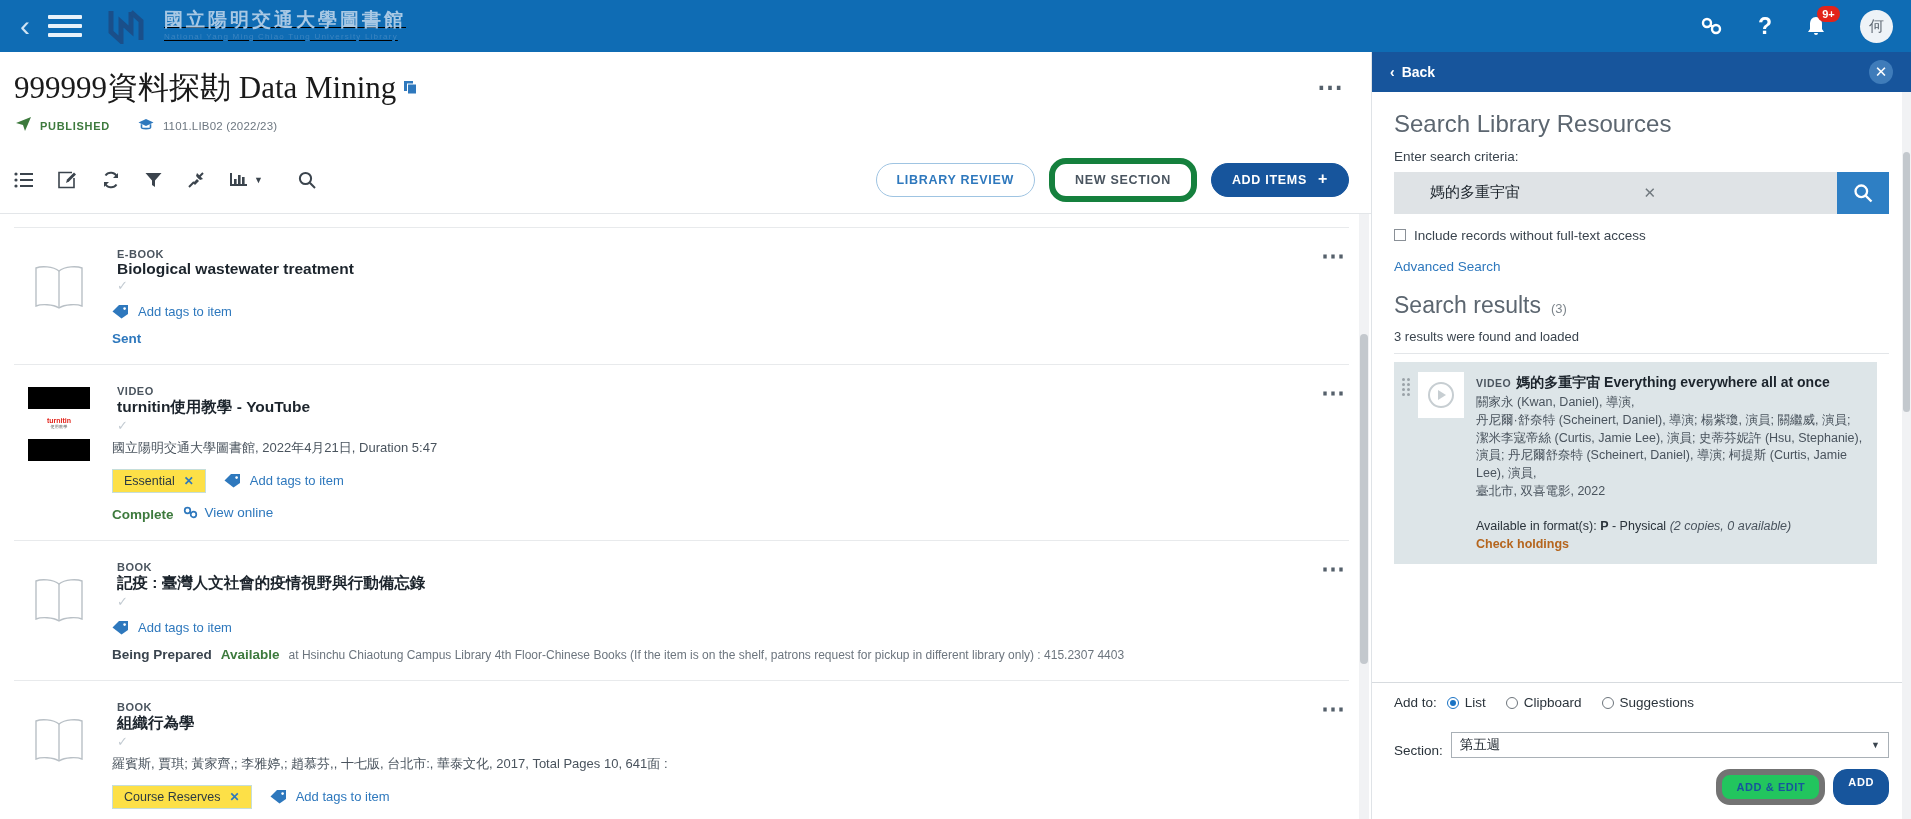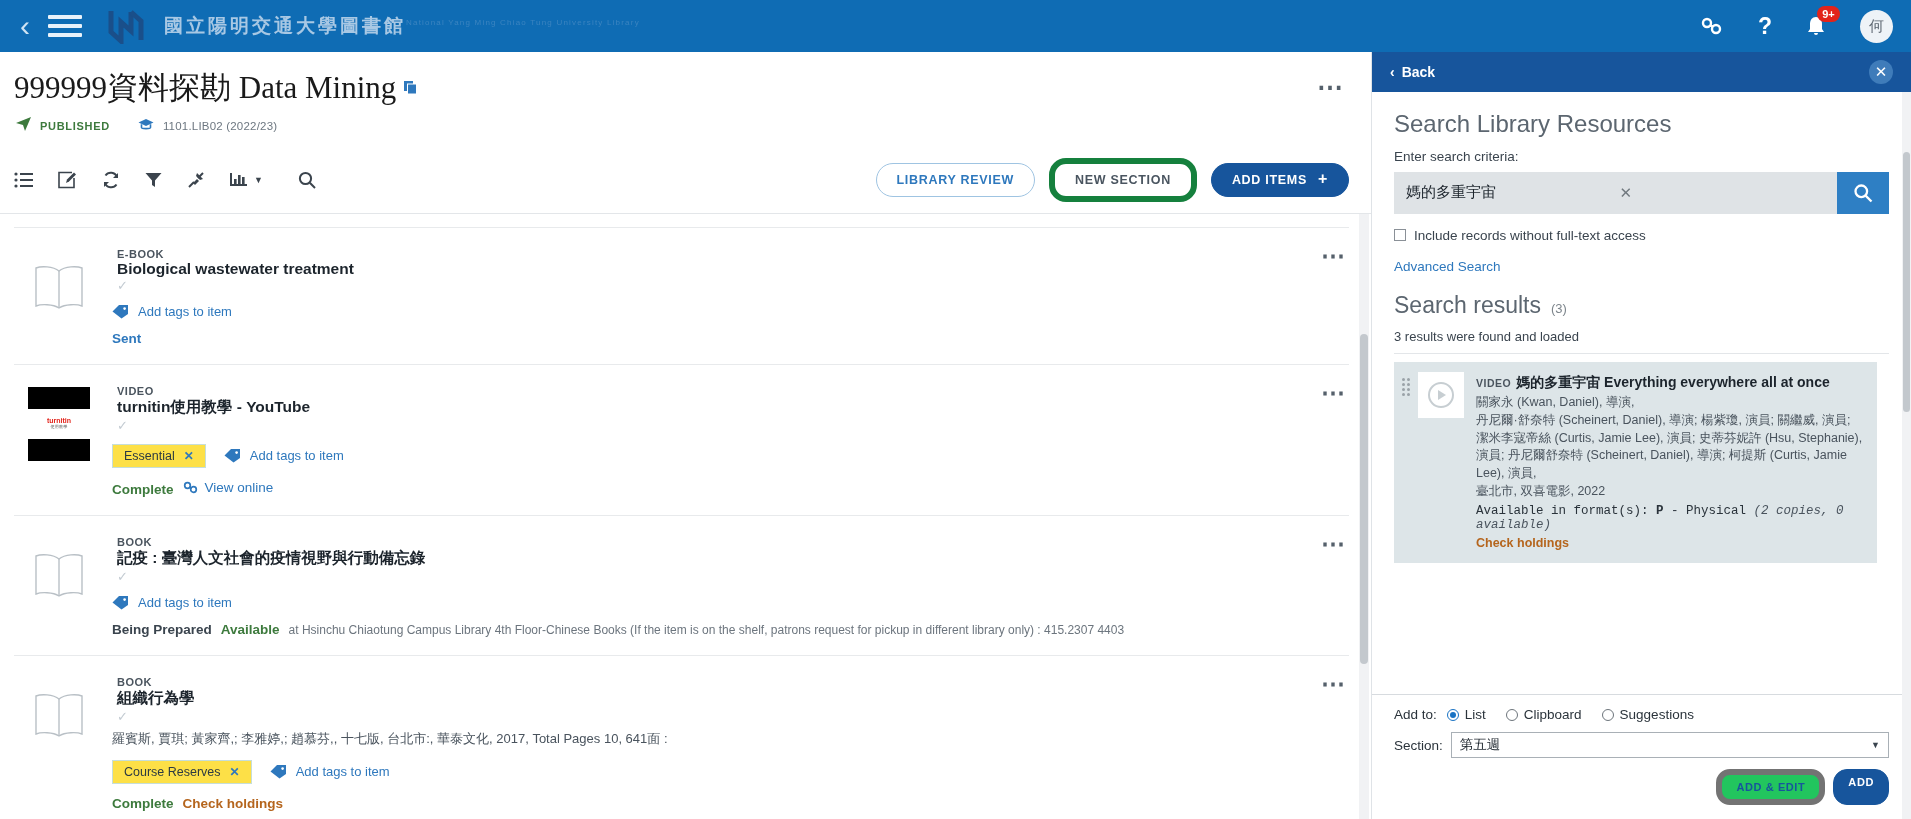--- a/index.html
+++ b/index.html
@@ -21,7 +21,7 @@
   .tb-burger i { display: block; height: 4px; background: #e9f2fa; border-radius: 1px; }
   .brand { display: flex; align-items: center; margin-left: 26px; }
   .brand-mark { width: 42px; height: 36px; margin-right: 14px; }
-  .brand-text { display: flex; flex-direction: row; justify-content: center; }
+  .brand-text { display: flex; flex-direction: column; justify-content: center; text-decoration: underline; }
   .brand-cn { color: #a8c8e4; font-size: 19px; letter-spacing: 3px; font-weight: 600; line-height: 1.05; }
   .brand-en { color: #3b84c0; font-size: 8px; letter-spacing: 1.2px; line-height: 1.3; margin-top: 2px; }
   .tb-right { margin-left: auto; display: flex; align-items: center; gap: 34px; }

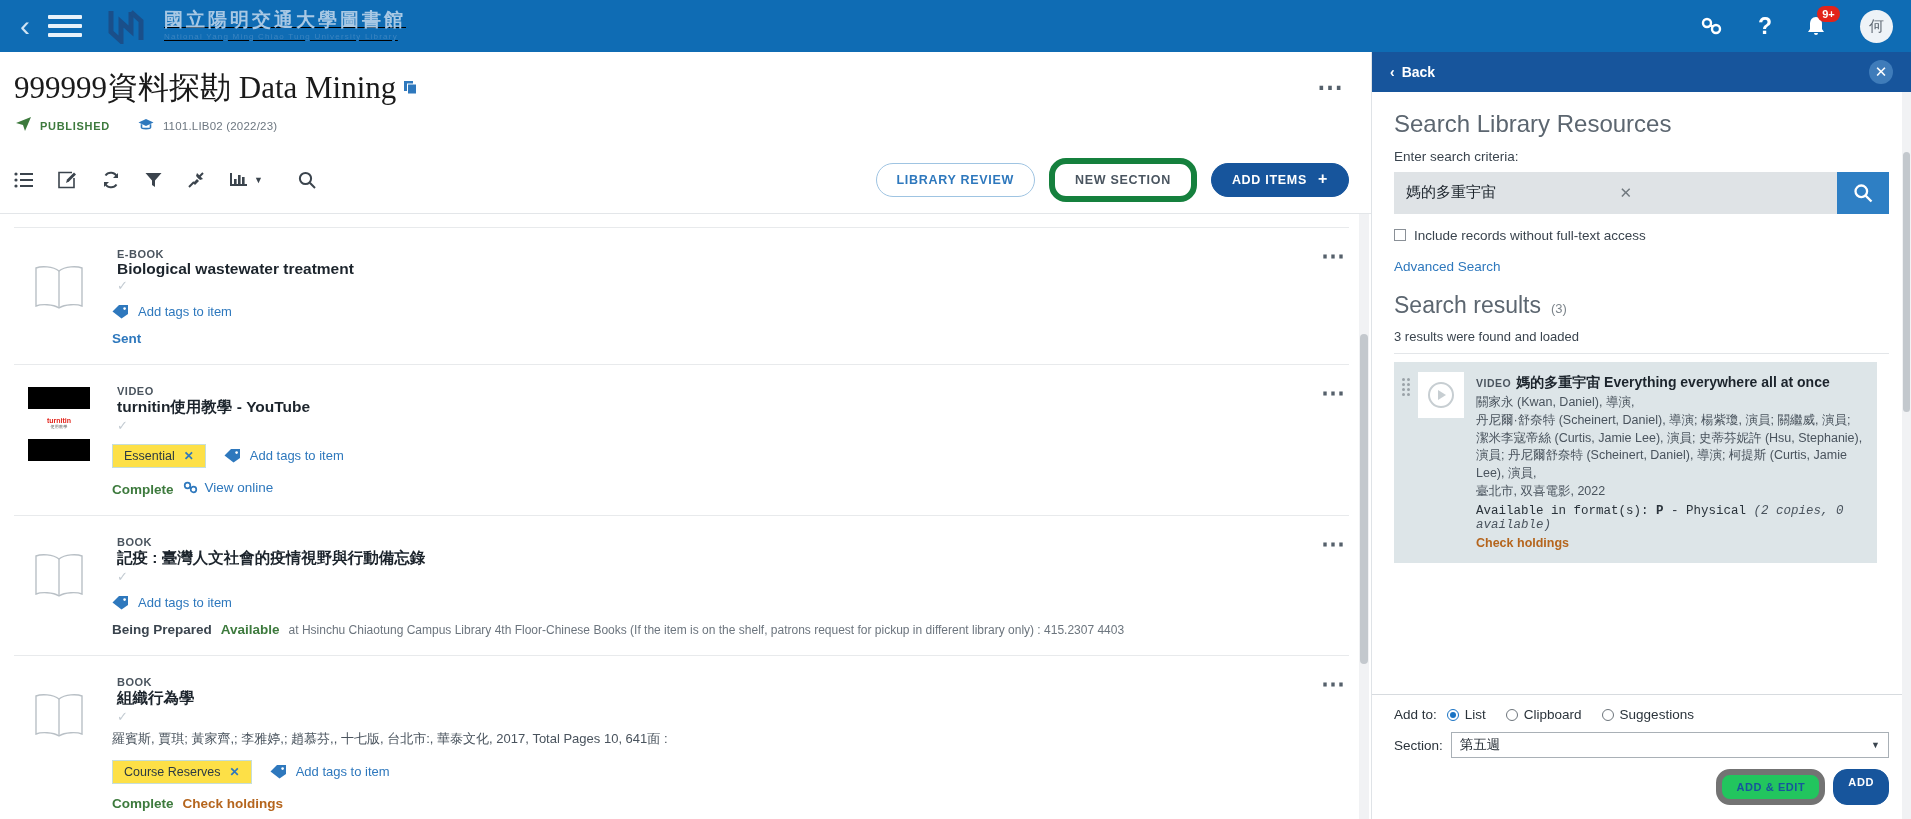--- a/index.html
+++ b/index.html
@@ -137,7 +137,7 @@
     flex: 1; background: #dfe3e6; border: none; display: flex; align-items: center;
     padding: 0 12px; font-size: 15px; color: #1c242c;
   }
-  .sinput span { flex: 1; }
+  .sinput span { flex: 1; margin-left: 24px; }
   .sclear { color: #71797f; font-size: 15px; cursor: pointer; padding-left: 8px; }
   .sbtn { width: 52px; background: #2e7fc4; display: flex; align-items: center; justify-content: center; cursor: pointer; }
   .chkrow { display: flex; align-items: center; gap: 8px; margin-top: 14px; }

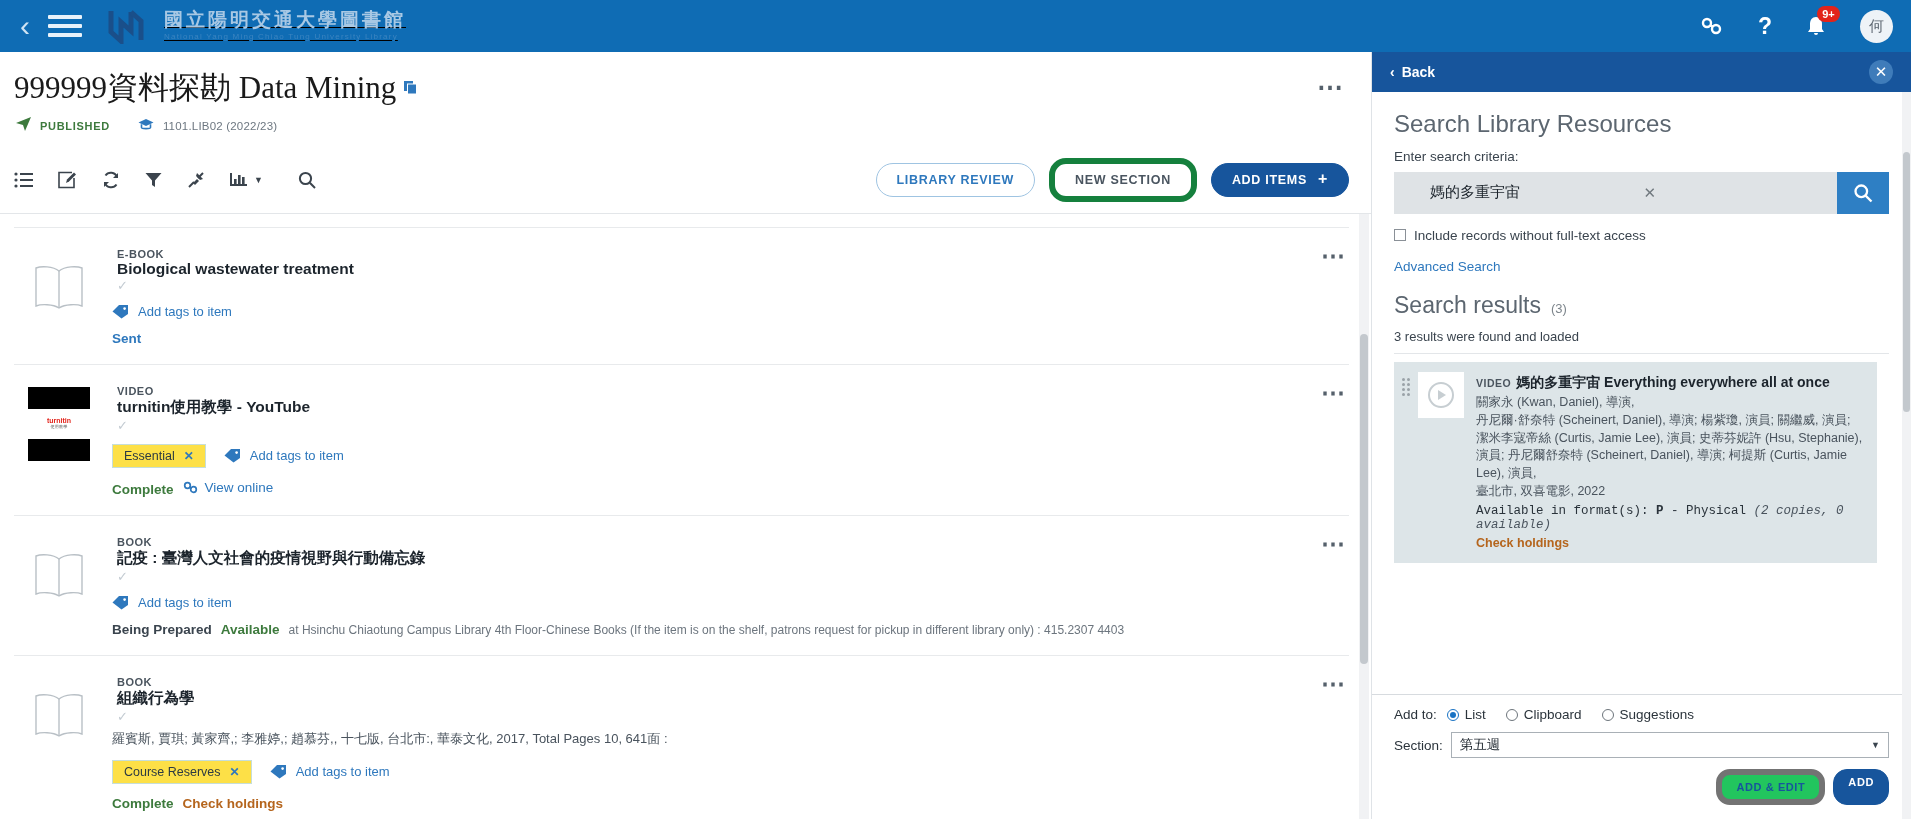--- a/index.html
+++ b/index.html
@@ -402,6 +402,7 @@
                 <span class="ititle">turnitin使用教學 - YouTube</span>
                 <span class="check">✓</span>
               </div>
+              <div class="idesc">國立陽明交通大學圖書館, 2022年4月21日, Duration 5:47</div>
               <div class="tagrow">
                 <div class="tag">
                   <span>Essential</span>

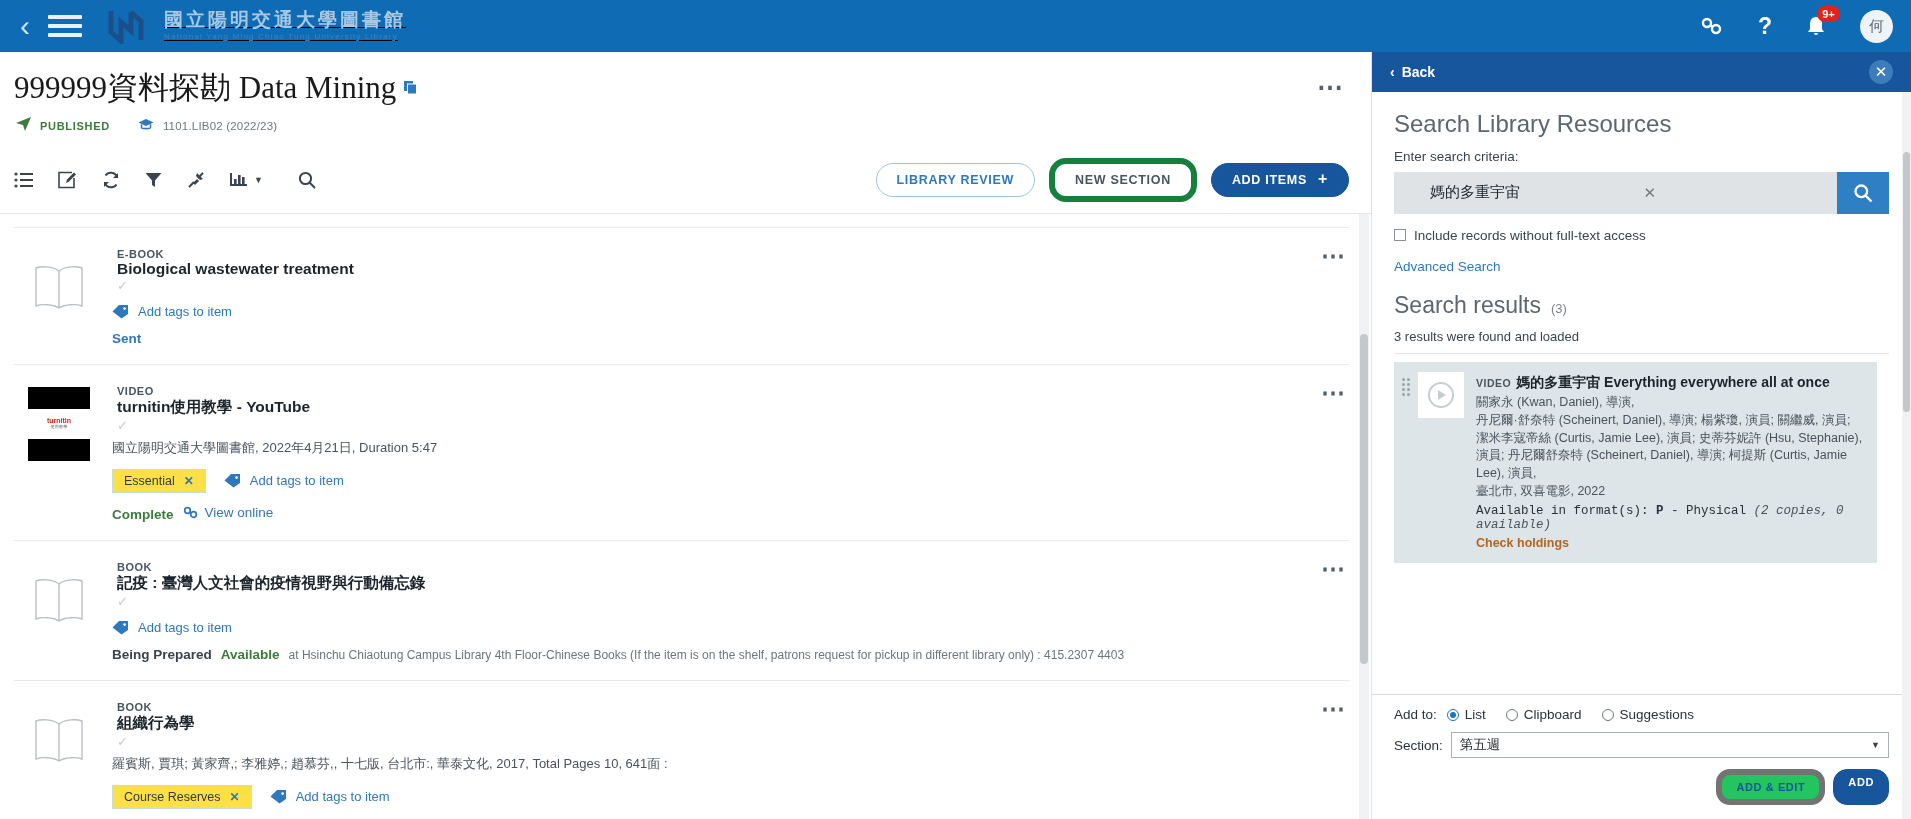--- a/index.html
+++ b/index.html
@@ -166,7 +166,7 @@
   .rtitle { font-size: 14px; color: #1c242c; font-weight: 700; line-height: 1.45; }
   .rkind { font-size: 10.5px; font-weight: 700; letter-spacing: 0.5px; color: #4a545e; margin-right: 5px; }
   .rmeta { font-size: 12.5px; color: #49535d; line-height: 1.42; margin-top: 2px; }
-  .ravail { font-size: 12.5px; color: #2a333b; margin-top: 3px; font-family: Liberation Mono, monospace; }
+  .ravail { font-size: 12.5px; color: #2a333b; margin-top: 18px; }
   .ravail b { font-weight: 700; }
   .ravail i { color: #49535d; }
   .rchk { color: #b5651d; font-size: 12.5px; font-weight: 600; margin-top: 4px; display: inline-block; cursor: pointer; }

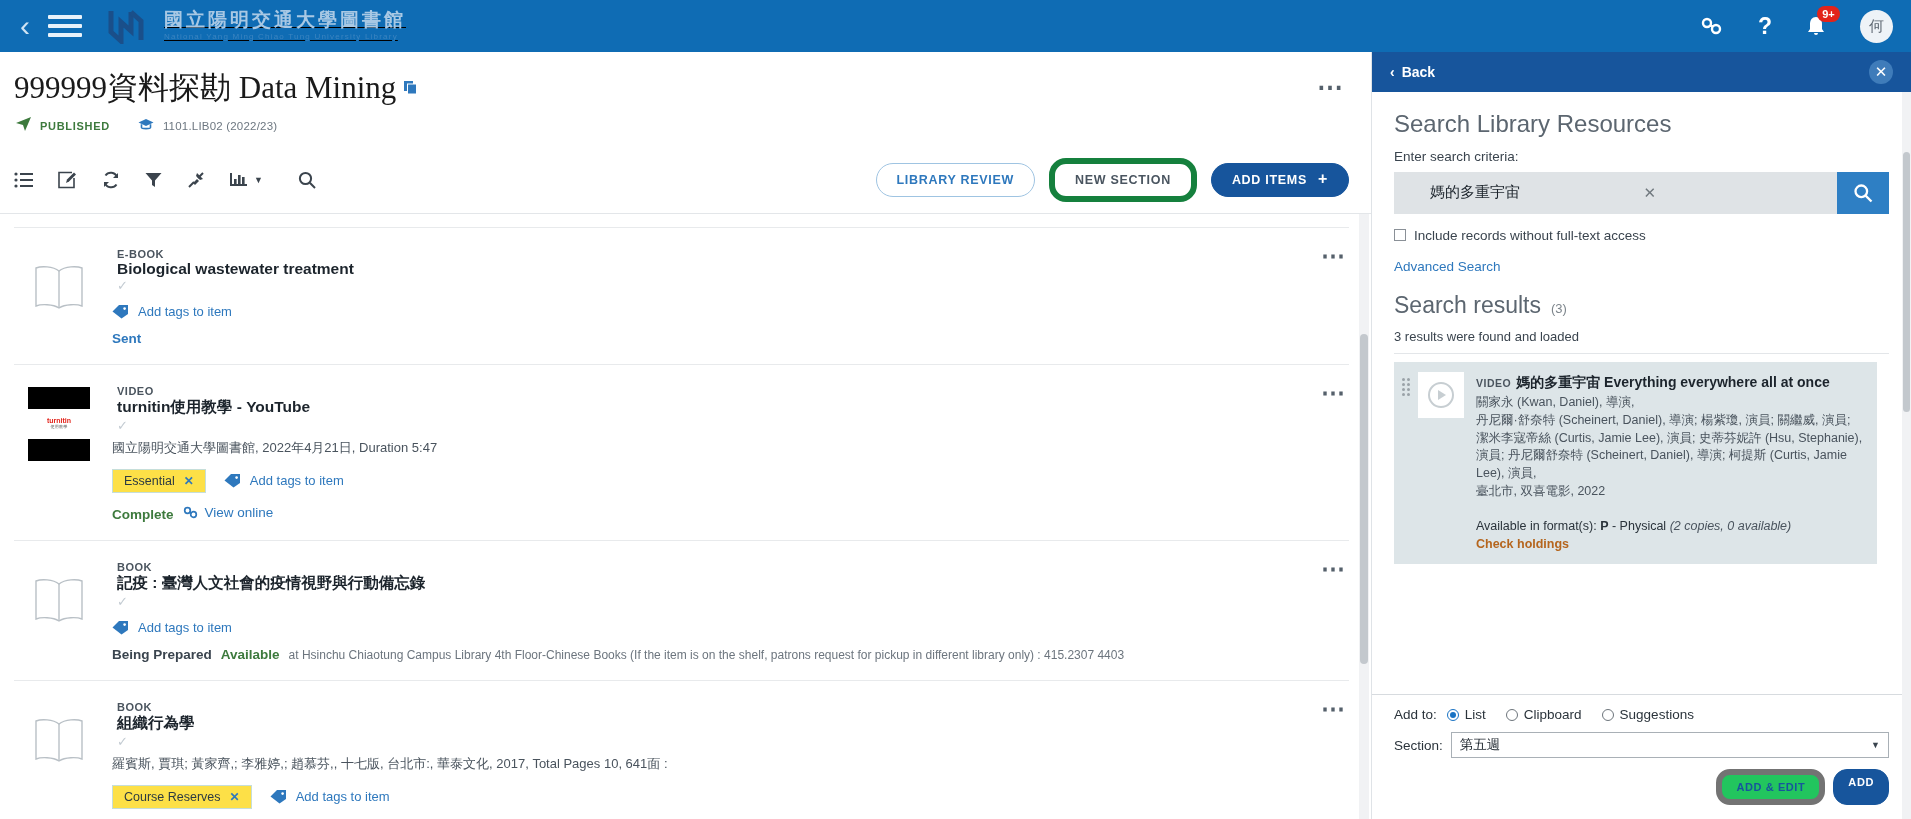--- a/index.html
+++ b/index.html
@@ -180,7 +180,7 @@
   .radio.on { border-color: #1a73c4; }
   .radio.on i { width: 6px; height: 6px; border-radius: 50%; background: #1a73c4; display: block; }
   .radio-lbl { margin-right: 14px; cursor: pointer; }
-  .section-row { display: flex; align-items: center; gap: 8px; margin-top: 10px; }
+  .section-row { display: flex; align-items: flex-end; gap: 8px; margin-top: 22px; }
   .section-row .lbl { font-size: 13.5px; color: #2a333b; }
   .select {
     flex: 1; height: 26px; border: 1px solid #a9b0b6; background: #fff; display: flex;

